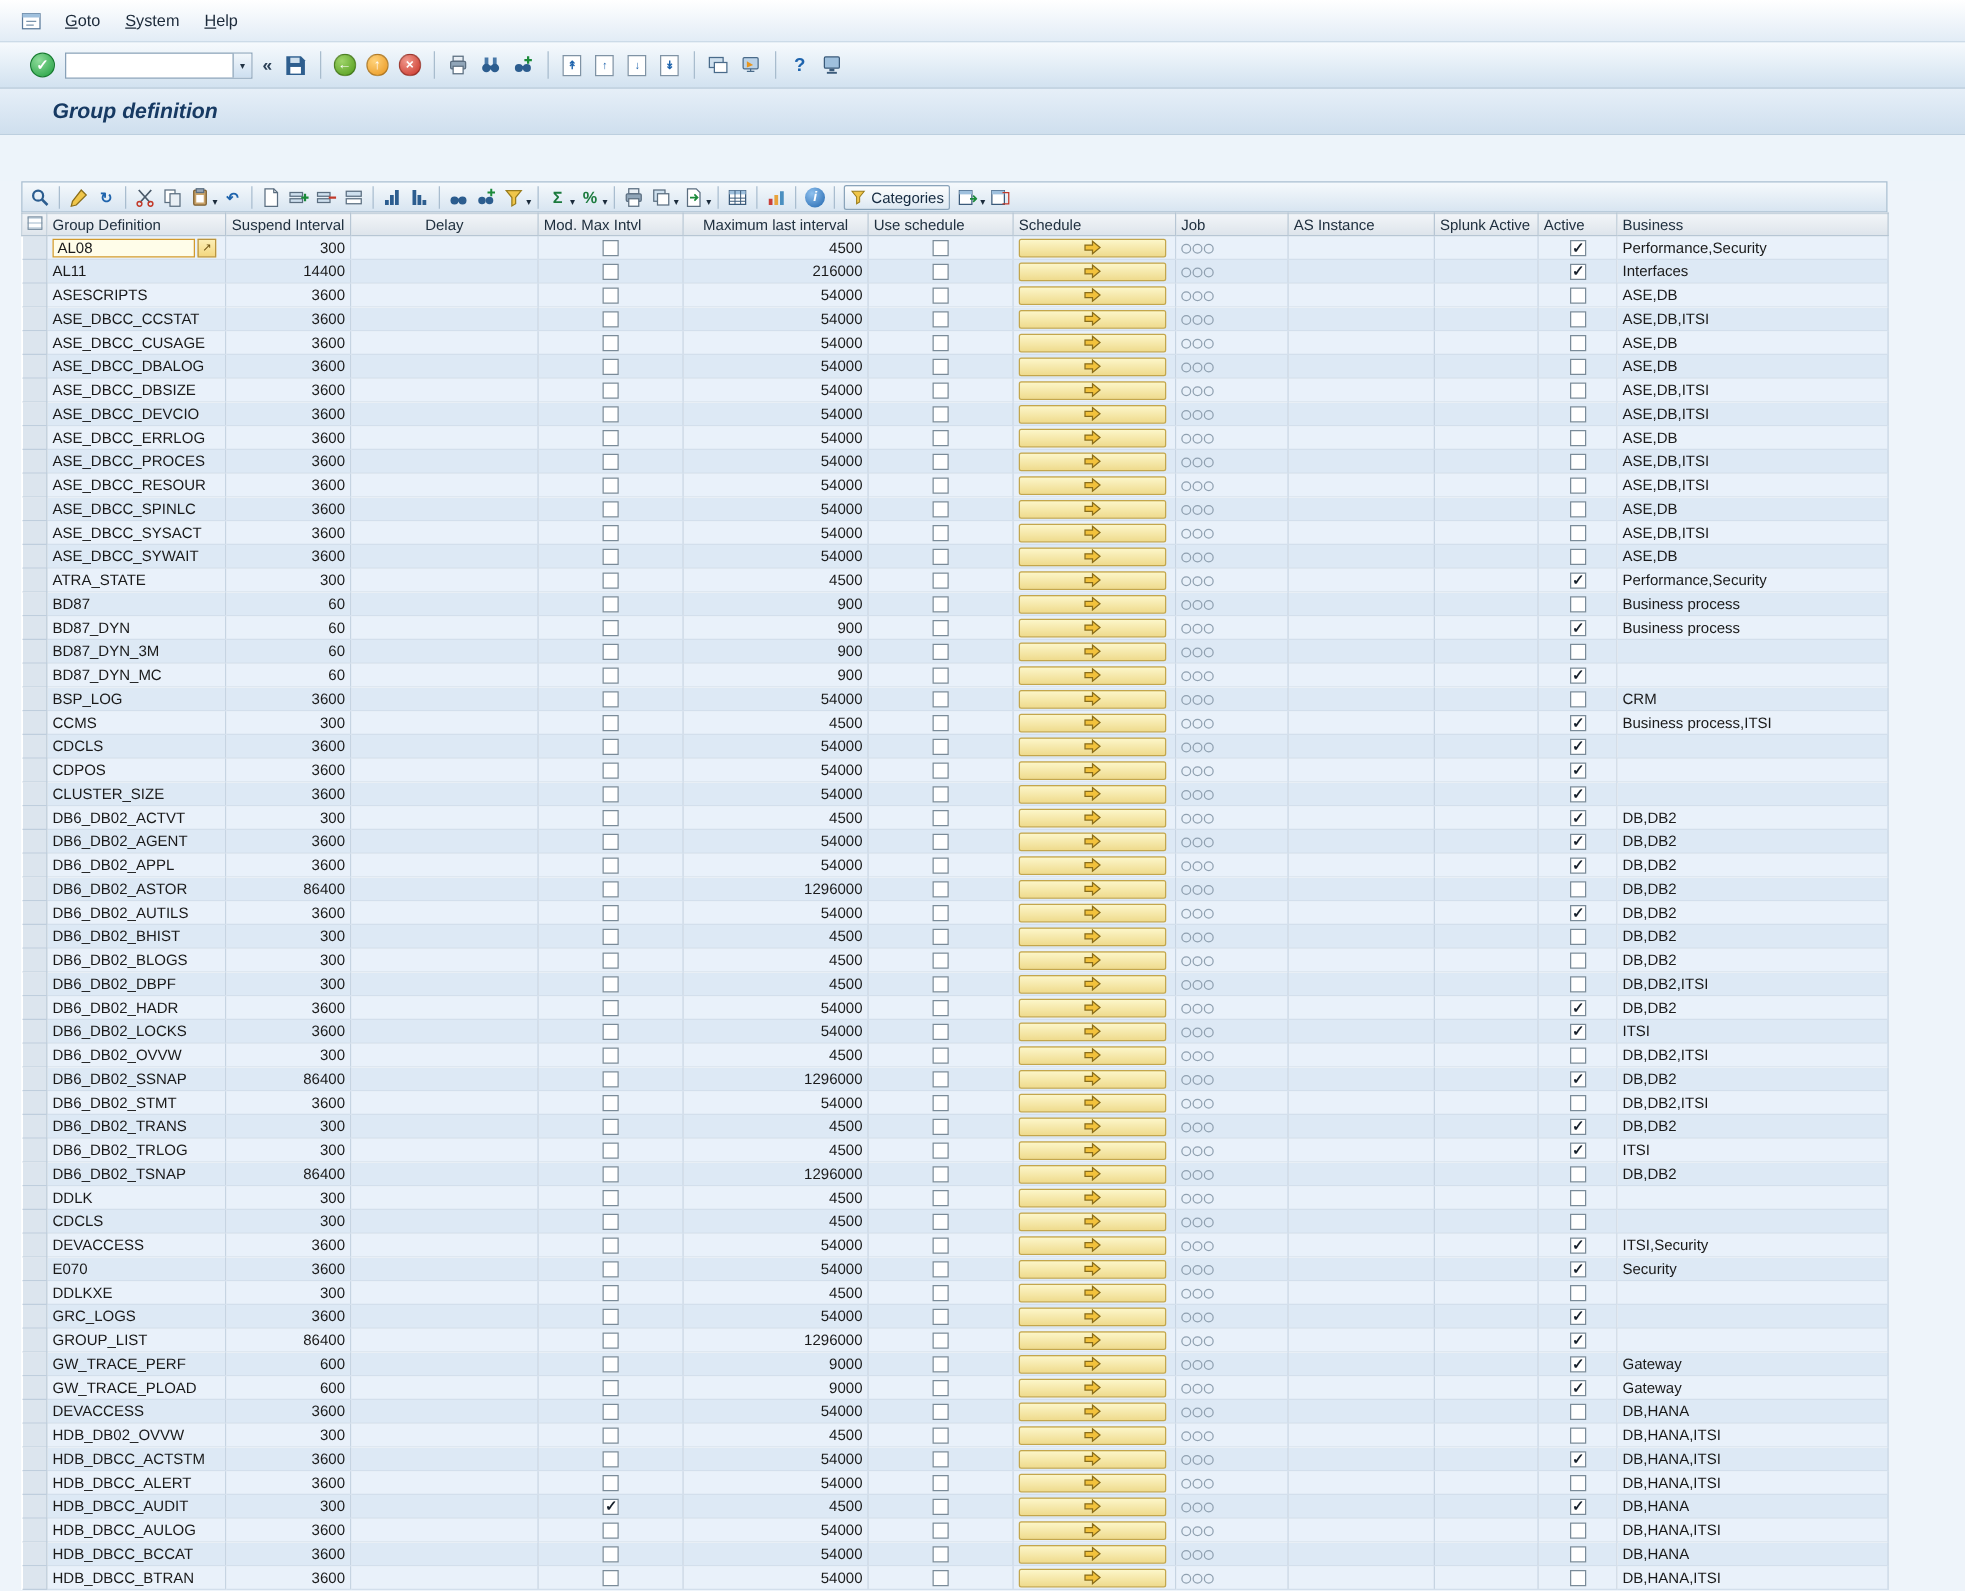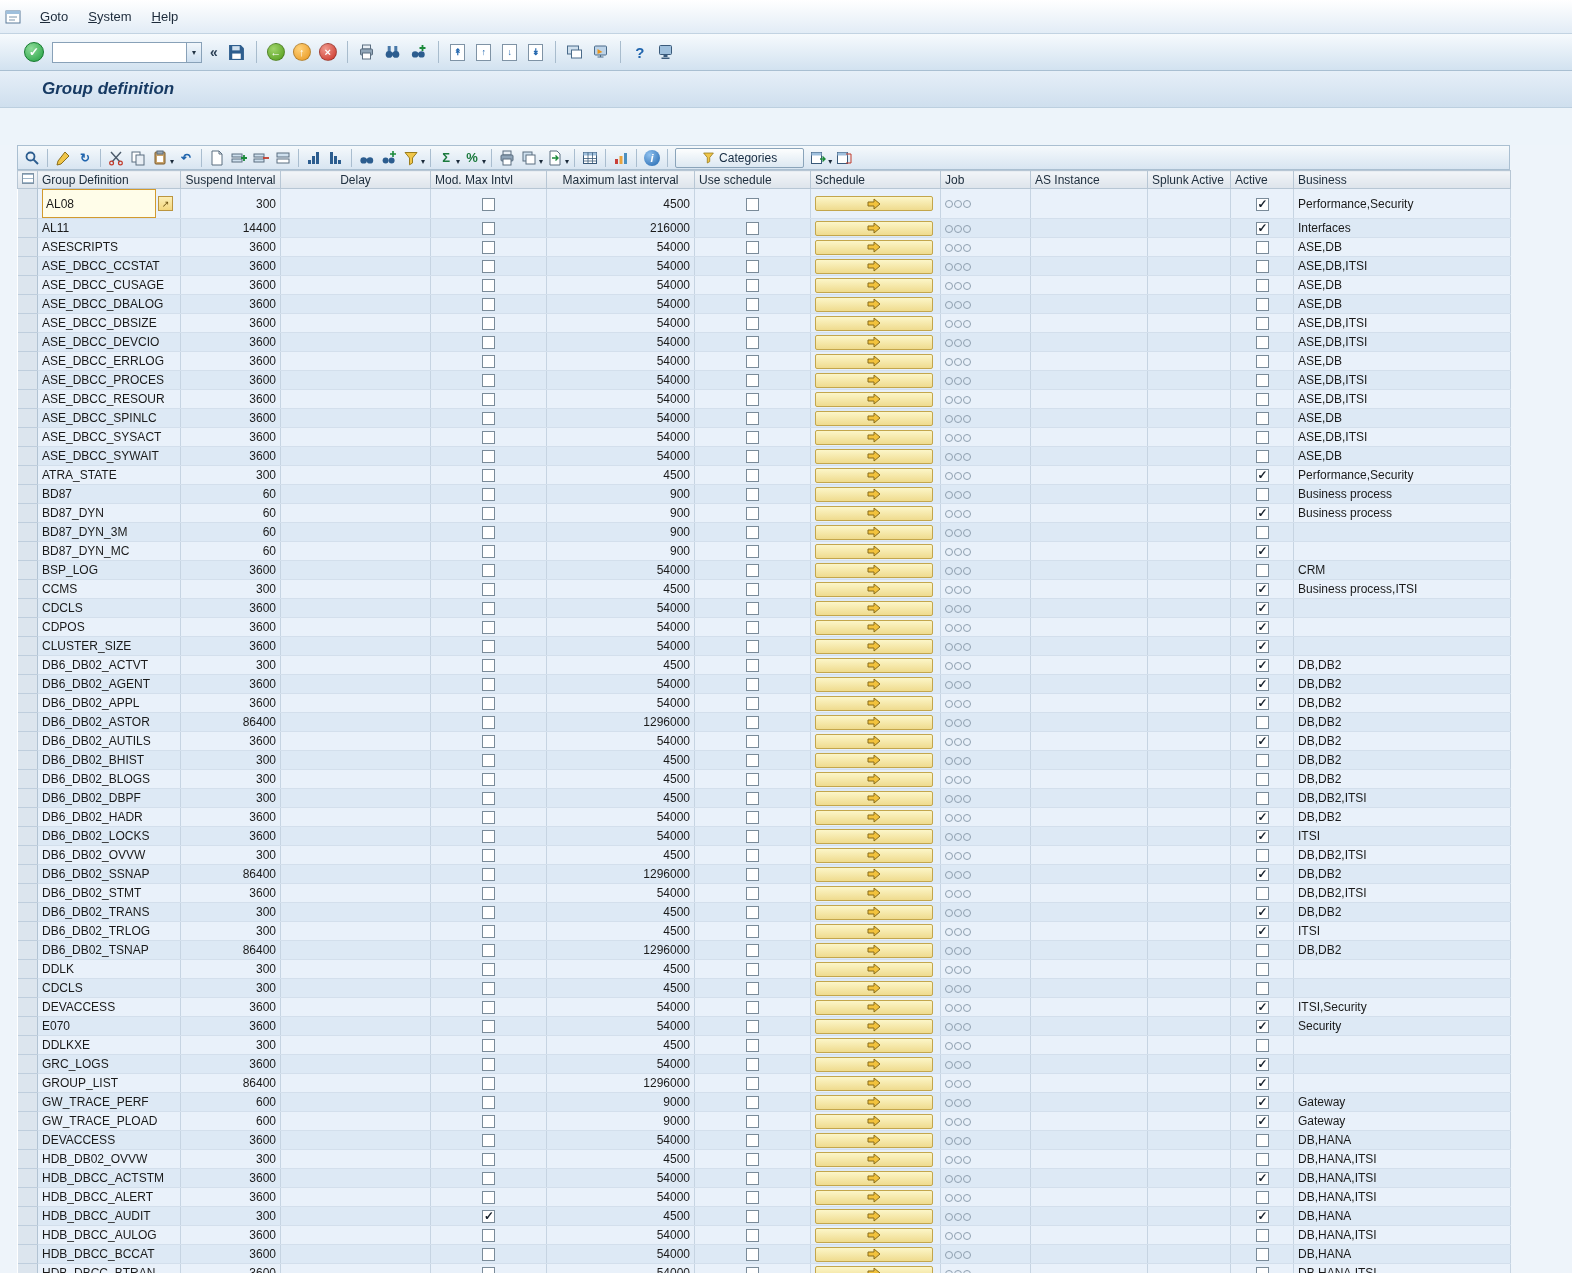--- a/index.html
+++ b/index.html
@@ -7,7 +7,7 @@
   body{font-family:"Liberation Sans",sans-serif;background:#eef4fa;overflow:hidden;position:relative;color:#1a1a1a}
 
   
-  .menubar{position:absolute;top:0;left:0;right:0;height:34px;background:linear-gradient(#ffffff,#e2ecf6);border-bottom:1px solid #c2d3e2;display:flex;align-items:center;padding-left:4px}
+  .menubar{position:absolute;top:0;left:0;right:0;height:34px;background:linear-gradient(#ffffff,#e2ecf6);border-bottom:1px solid #c2d3e2;display:flex;align-items:center;padding-left:16px}
   .sysicon{width:18px;height:16px;margin-right:8px;display:flex;align-items:center;justify-content:center}
   .menu-item{font-size:13px;color:#1c2a3a;padding:3px 10px;cursor:default}
   .menu-item u{text-decoration:underline}

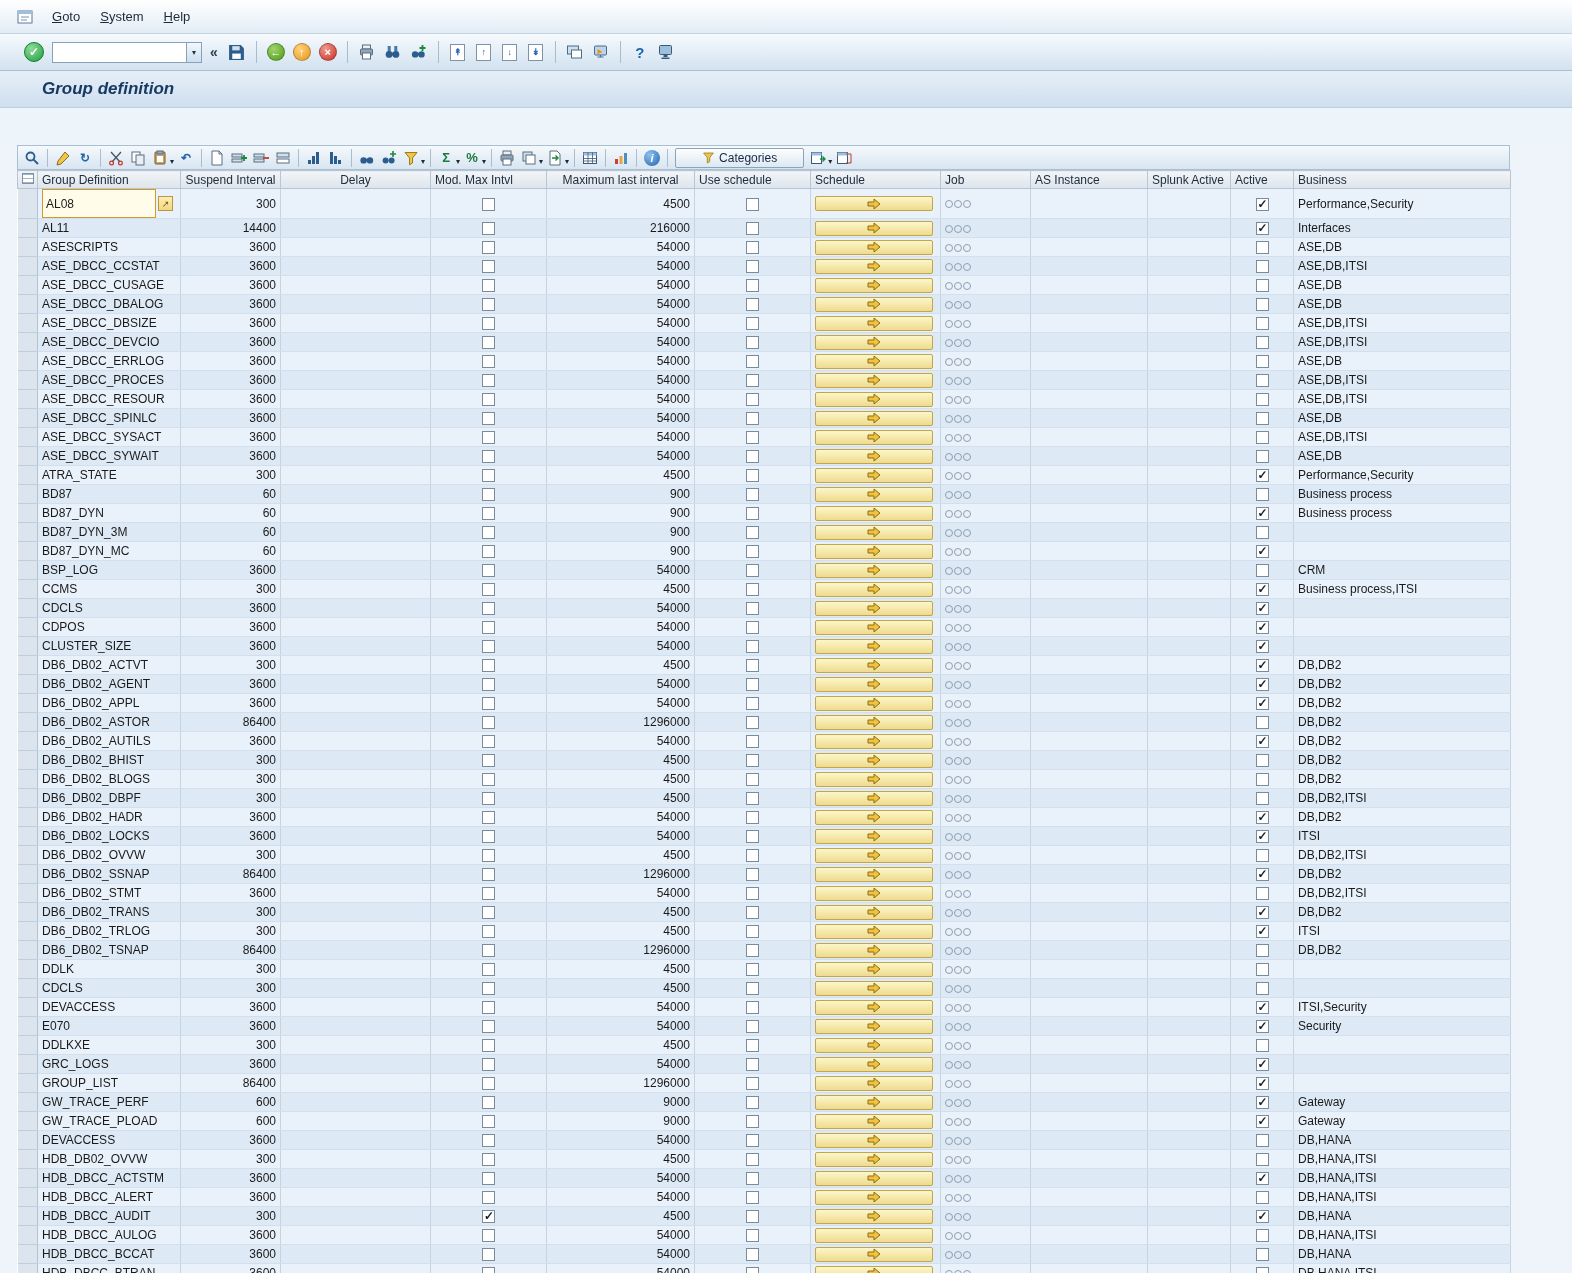--- a/index.html
+++ b/index.html
@@ -40,7 +40,7 @@
   .ddm{font-size:8px;color:#1a2a3a;align-self:flex-end;padding-bottom:3px;margin-left:-2px}
   .glyph-g{font-size:13px;font-weight:bold;color:#1b7a3d}
   .glyph-b{font-size:12px;font-weight:bold;color:#1f64ad}
-  .cat-btn{display:flex;align-items:center;gap:4px;height:20px;padding:0 26px;background:linear-gradient(#fdfefe,#dce8f2);border:1px solid #8aa4ba;border-radius:2px;font-size:12px;color:#142a40;margin:0 2px}
+  .cat-btn{display:flex;align-items:center;gap:4px;height:20px;padding:0 4px;background:linear-gradient(#fdfefe,#dce8f2);border:1px solid #8aa4ba;border-radius:2px;font-size:12px;color:#142a40;margin:0 2px}
   .info-ic{width:16px;height:16px;border-radius:50%;background:radial-gradient(circle at 35% 30%,#8fc1ef,#1f64ad);color:#fff;font-size:11px;font-weight:bold;font-style:italic;display:flex;align-items:center;justify-content:center}
 
   

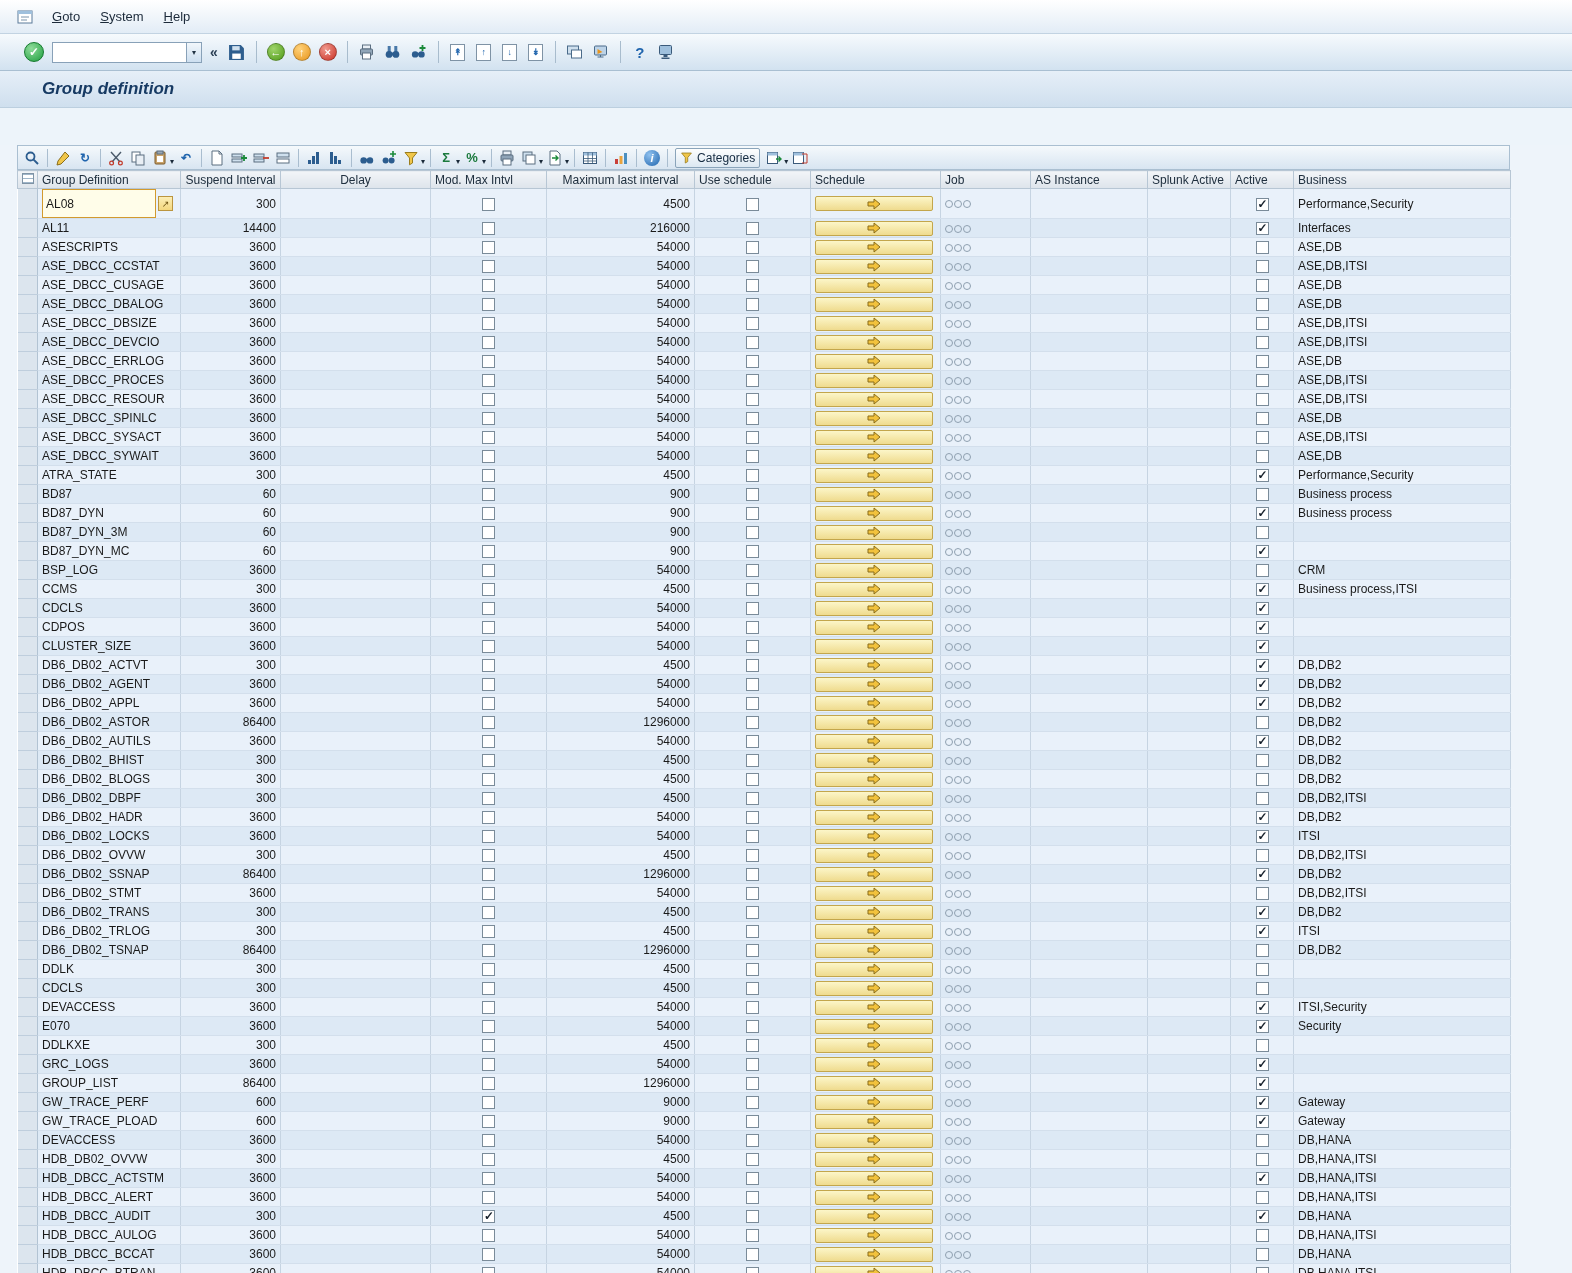--- a/index.html
+++ b/index.html
@@ -59,7 +59,7 @@
   .job-links{display:inline-flex;align-items:center;gap:1px;vertical-align:middle}
   .job-links i{display:inline-block;width:8px;height:8px;border:1px solid #8fa0b0;border-radius:50%;background:transparent}
   .group-edit{display:flex;align-items:center;gap:2px}
-  .group-input{flex:0 0 114px;height:29px;background:#fffde9;border:1px solid #d29a2e;font-size:12px;padding:0 3px;display:flex;align-items:center;overflow:hidden}
+  .group-input{flex:0 0 114px;height:15px;background:#fffde9;border:1px solid #d29a2e;font-size:12px;padding:0 3px;display:flex;align-items:center;overflow:hidden}
   .matchcode{width:15px;height:15px;background:linear-gradient(#fceeb5,#f3d77f);border:1px solid #bb953f;display:inline-flex;align-items:center;justify-content:center;font-size:9px;color:#6e5311}
   .hdr-selicon{display:inline-block;width:12px;height:11px;background:#fff;border:1px solid #7f93a5;background-image:linear-gradient(#9fb6ca 1px,transparent 1px);background-size:100% 4px}
 </style>

